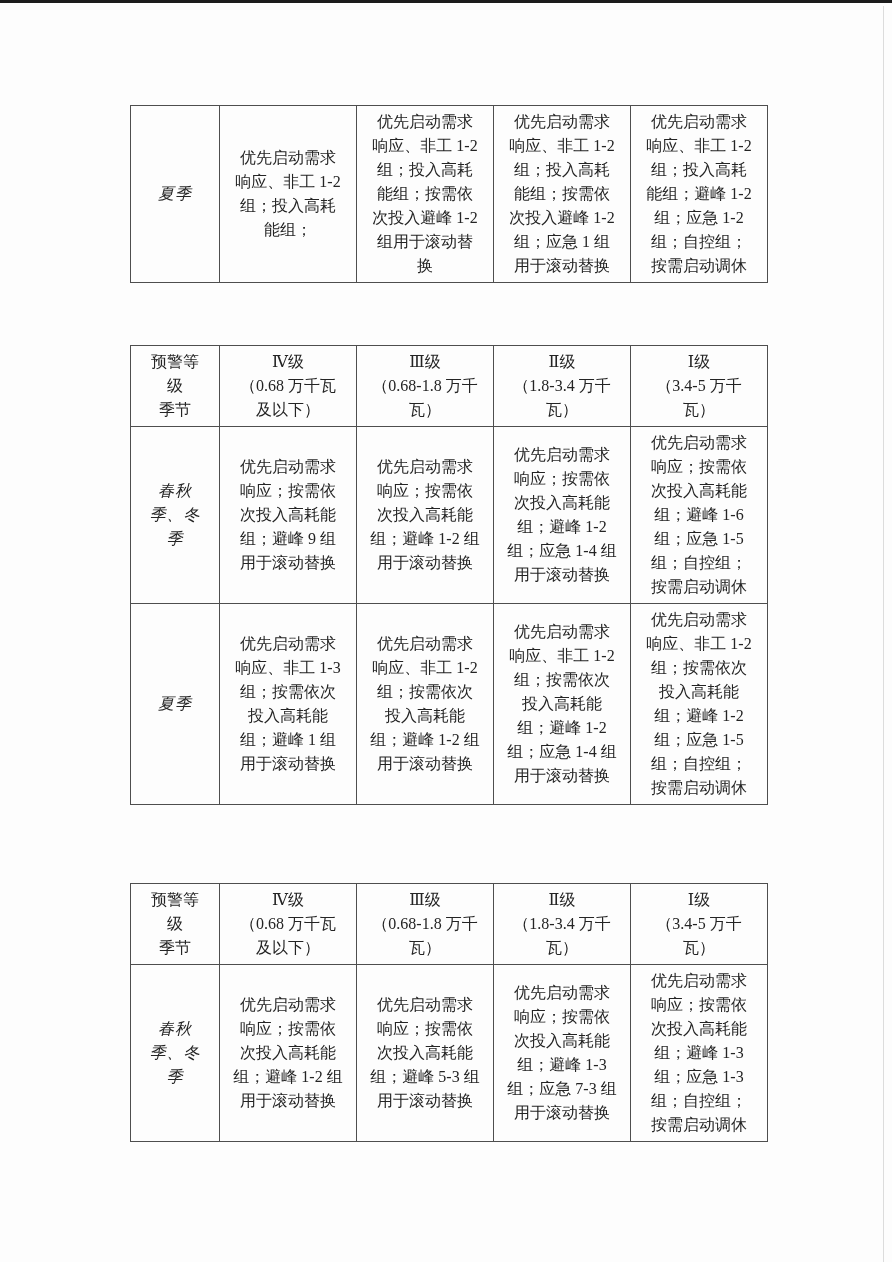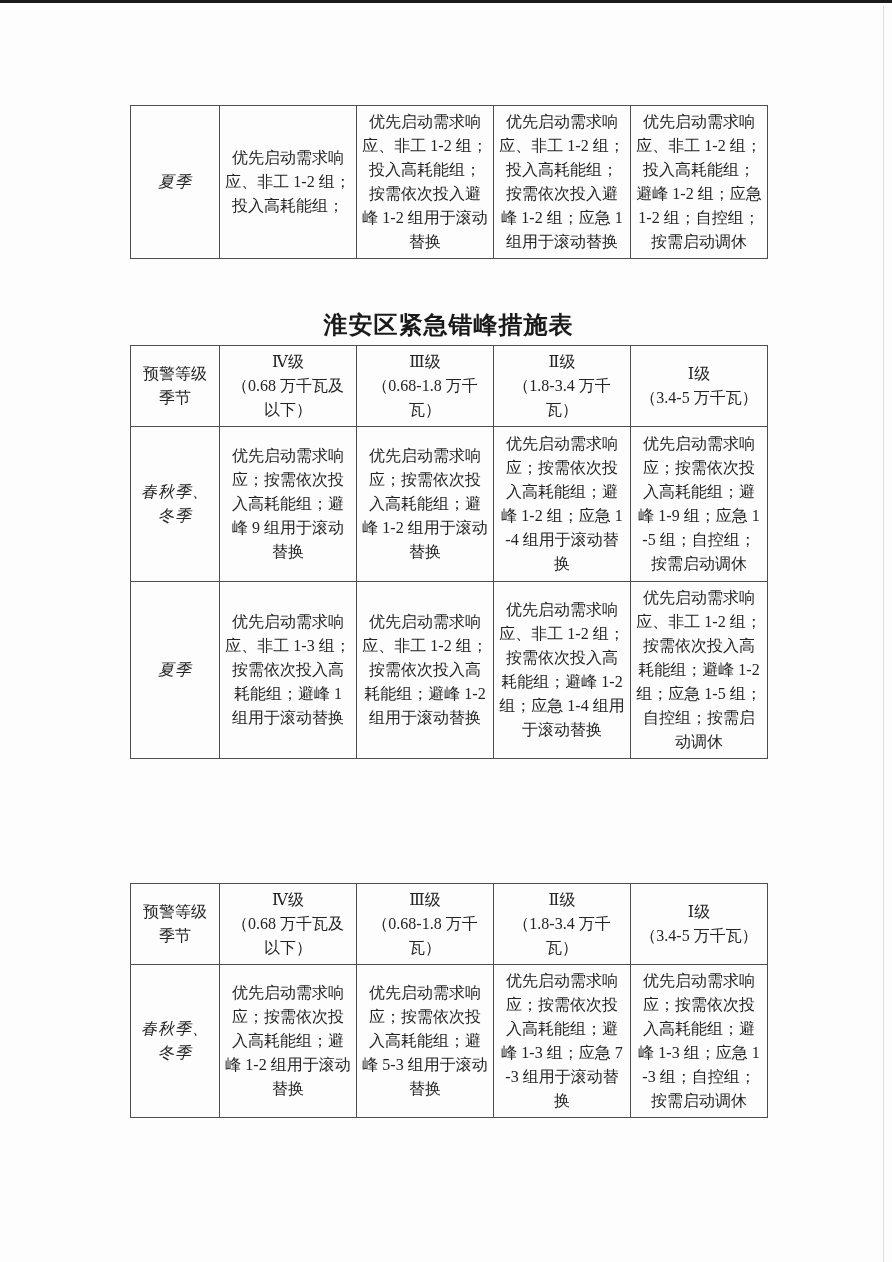--- a/index.html
+++ b/index.html
@@ -37,7 +37,7 @@
     font-size: 16px;
     line-height: 24px;
     color: #242424;
-    padding: 4px 5px;
+    padding: 4px 13px;
     word-break: break-all;
   }
   td.season-cell { letter-spacing: 1px; font-style: italic; }

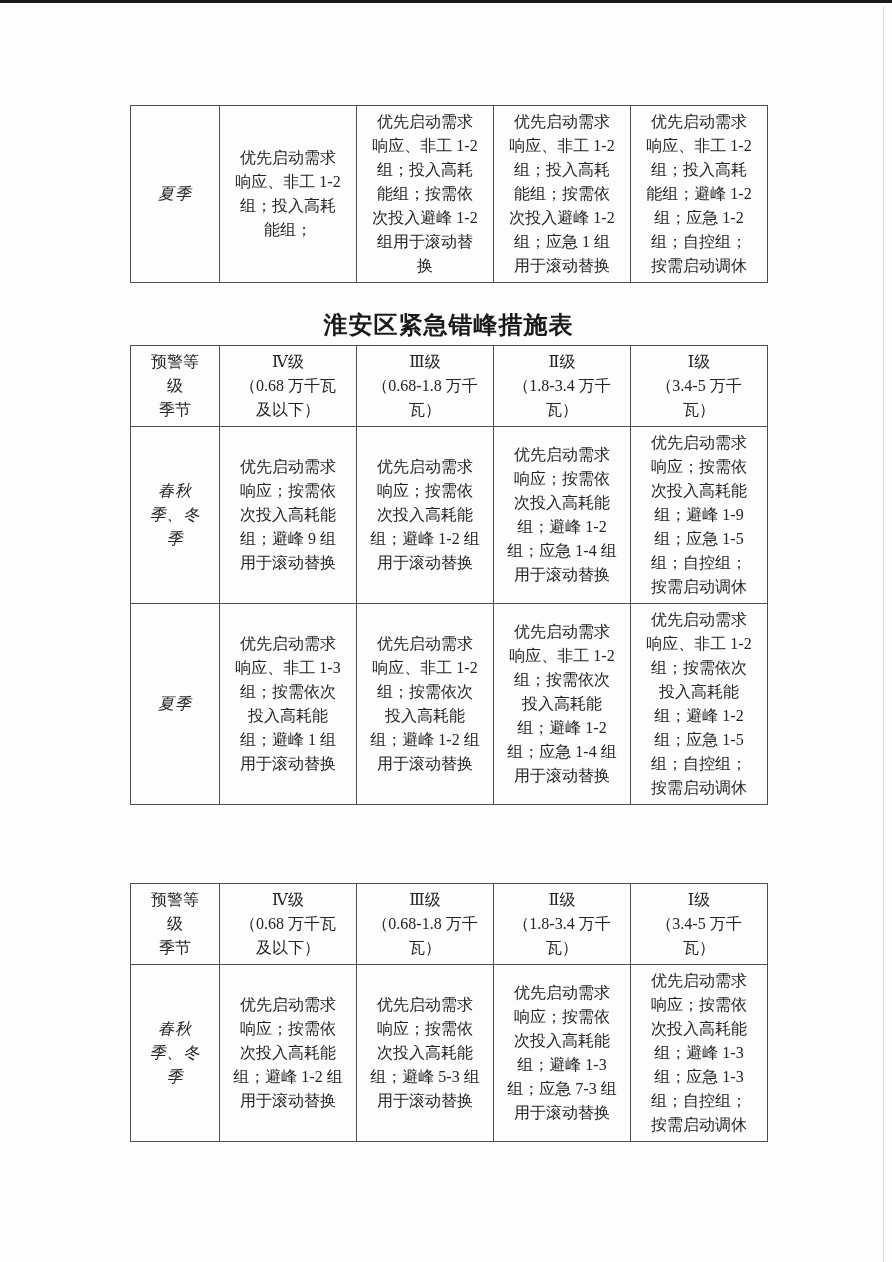--- a/index.html
+++ b/index.html
@@ -85,7 +85,6 @@
   </tbody>
     </table>
 
-  <div class="table-title" id="title-huaian">淮安区紧急错峰措施表</div>
 
   <table class="measures" id="t-huaian">
     <colgroup>

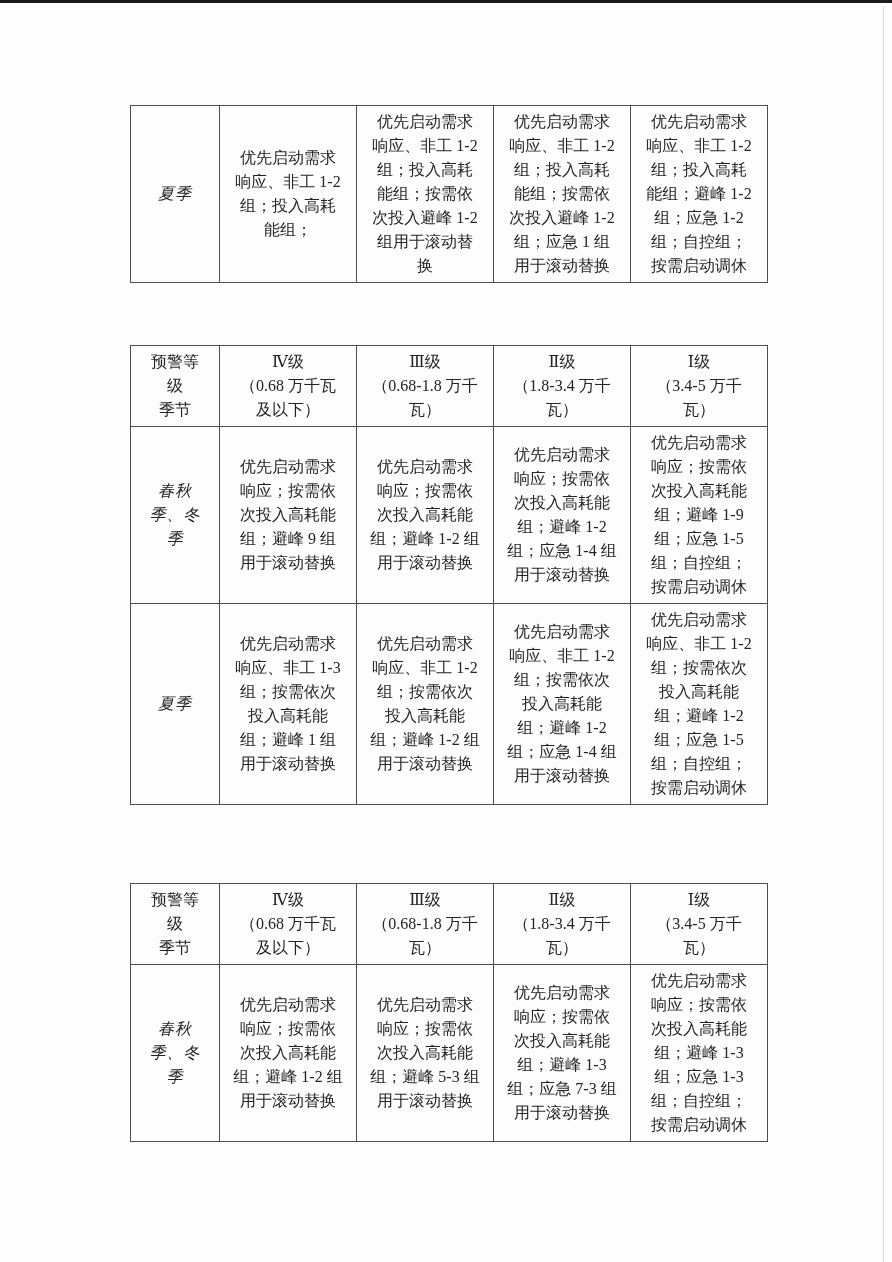--- a/index.html
+++ b/index.html
@@ -122,7 +122,7 @@
       <td>优先启动需求响应；按需依次投入高耗能组；避峰 9 组用于滚动替换</td>
       <td>优先启动需求响应；按需依次投入高耗能组；避峰 1-2 组用于滚动替换</td>
       <td>优先启动需求响应；按需依次投入高耗能组；避峰 1-2 组；应急 1-4 组用于滚动替换</td>
-      <td>优先启动需求响应；按需依次投入高耗能组；避峰 1-9 组；应急 1-5 组；自控组；按需启动调休</td>
+      <td>优先启动需求响应；按需依次投入高耗能组；避峰 1-6 组；应急 1-5 组；自控组；按需启动调休</td>
     </tr>
     <tr style="height:174px">
       <td class="season-cell">夏季</td>

